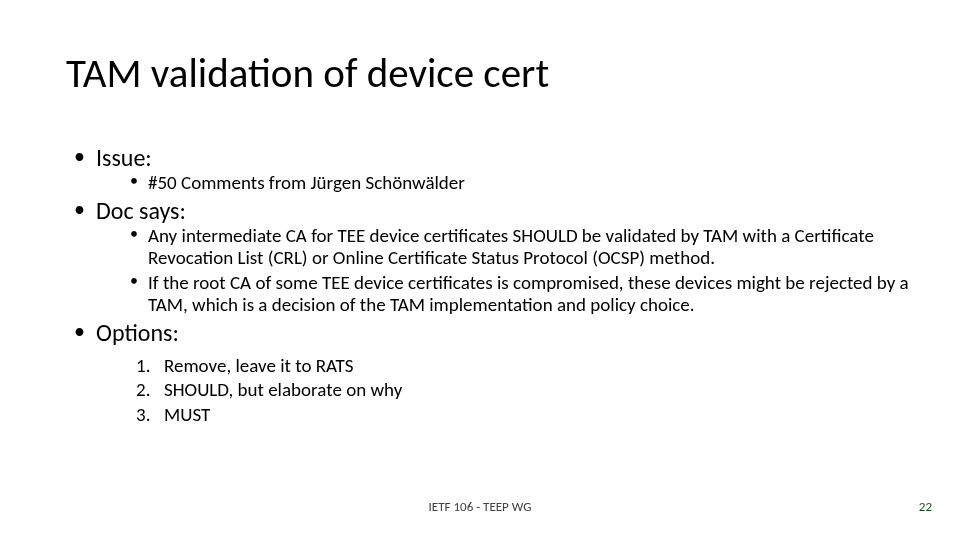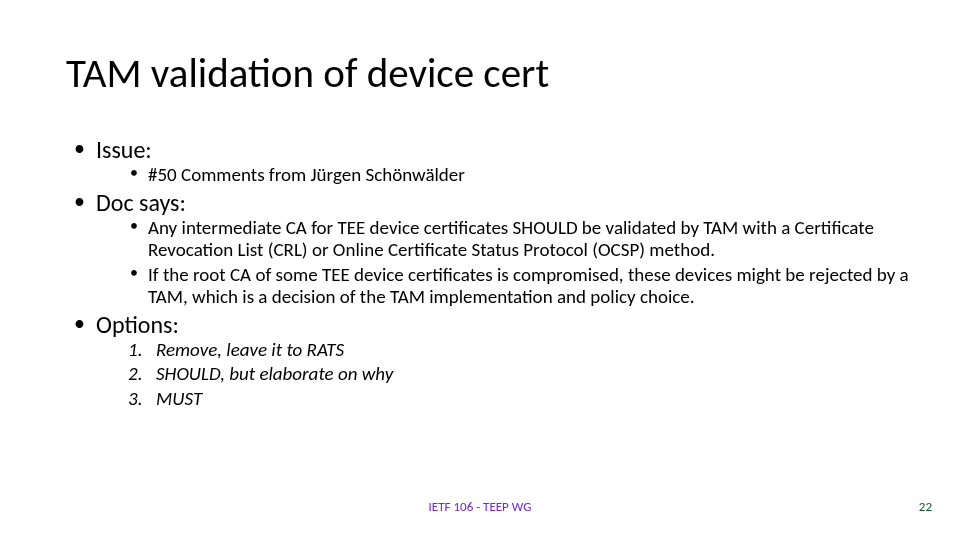--- a/index.html
+++ b/index.html
@@ -29,7 +29,7 @@
   }
   .body {
     position: absolute;
-    top: 136px;
+    top: 144px;
     left: 66px;
     right: 30px;
     font-size: 19px;

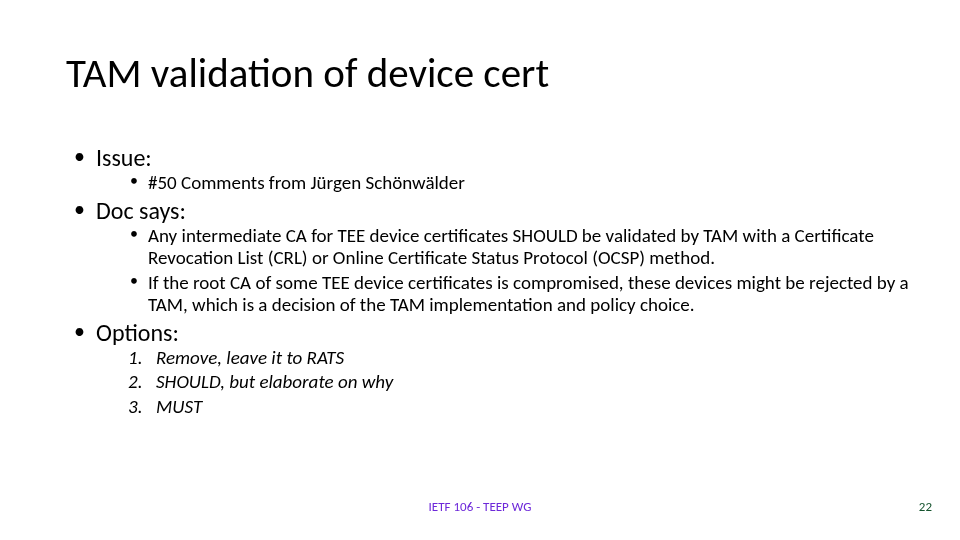--- a/index.html
+++ b/index.html
@@ -73,10 +73,9 @@
   }
   ol.lvl2 {
     list-style: none;
-    margin: 0;
+    margin: 8px;
     padding: 0 0 0 30px;
     counter-reset: opt;
-    font-style: italic;
   }
   ol.lvl2 > li {
     position: relative;

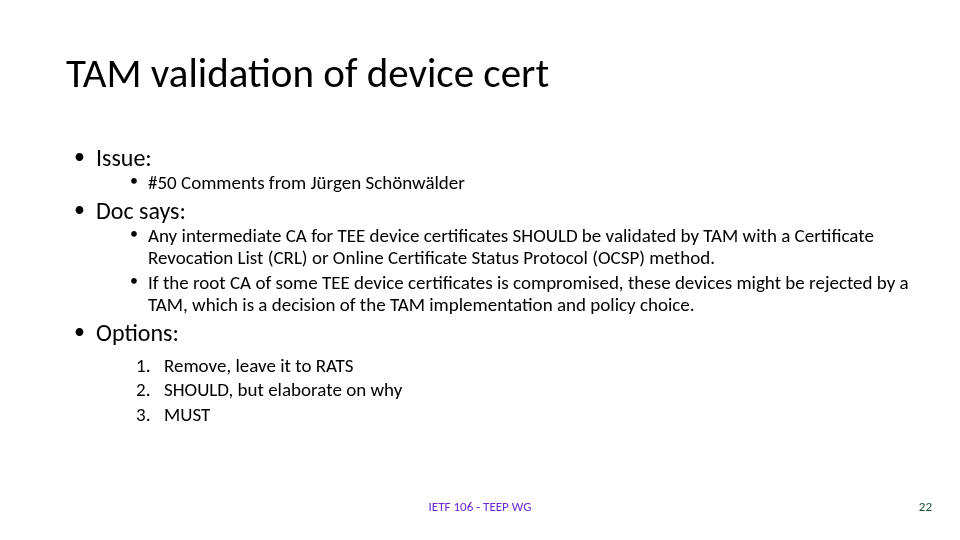--- a/index.html
+++ b/index.html
@@ -98,7 +98,7 @@
     width: 100%;
     text-align: center;
     font-size: 13px;
-    color: #6d28d9;
+    color: #404040;
   }
   .footer-num {
     position: absolute;

